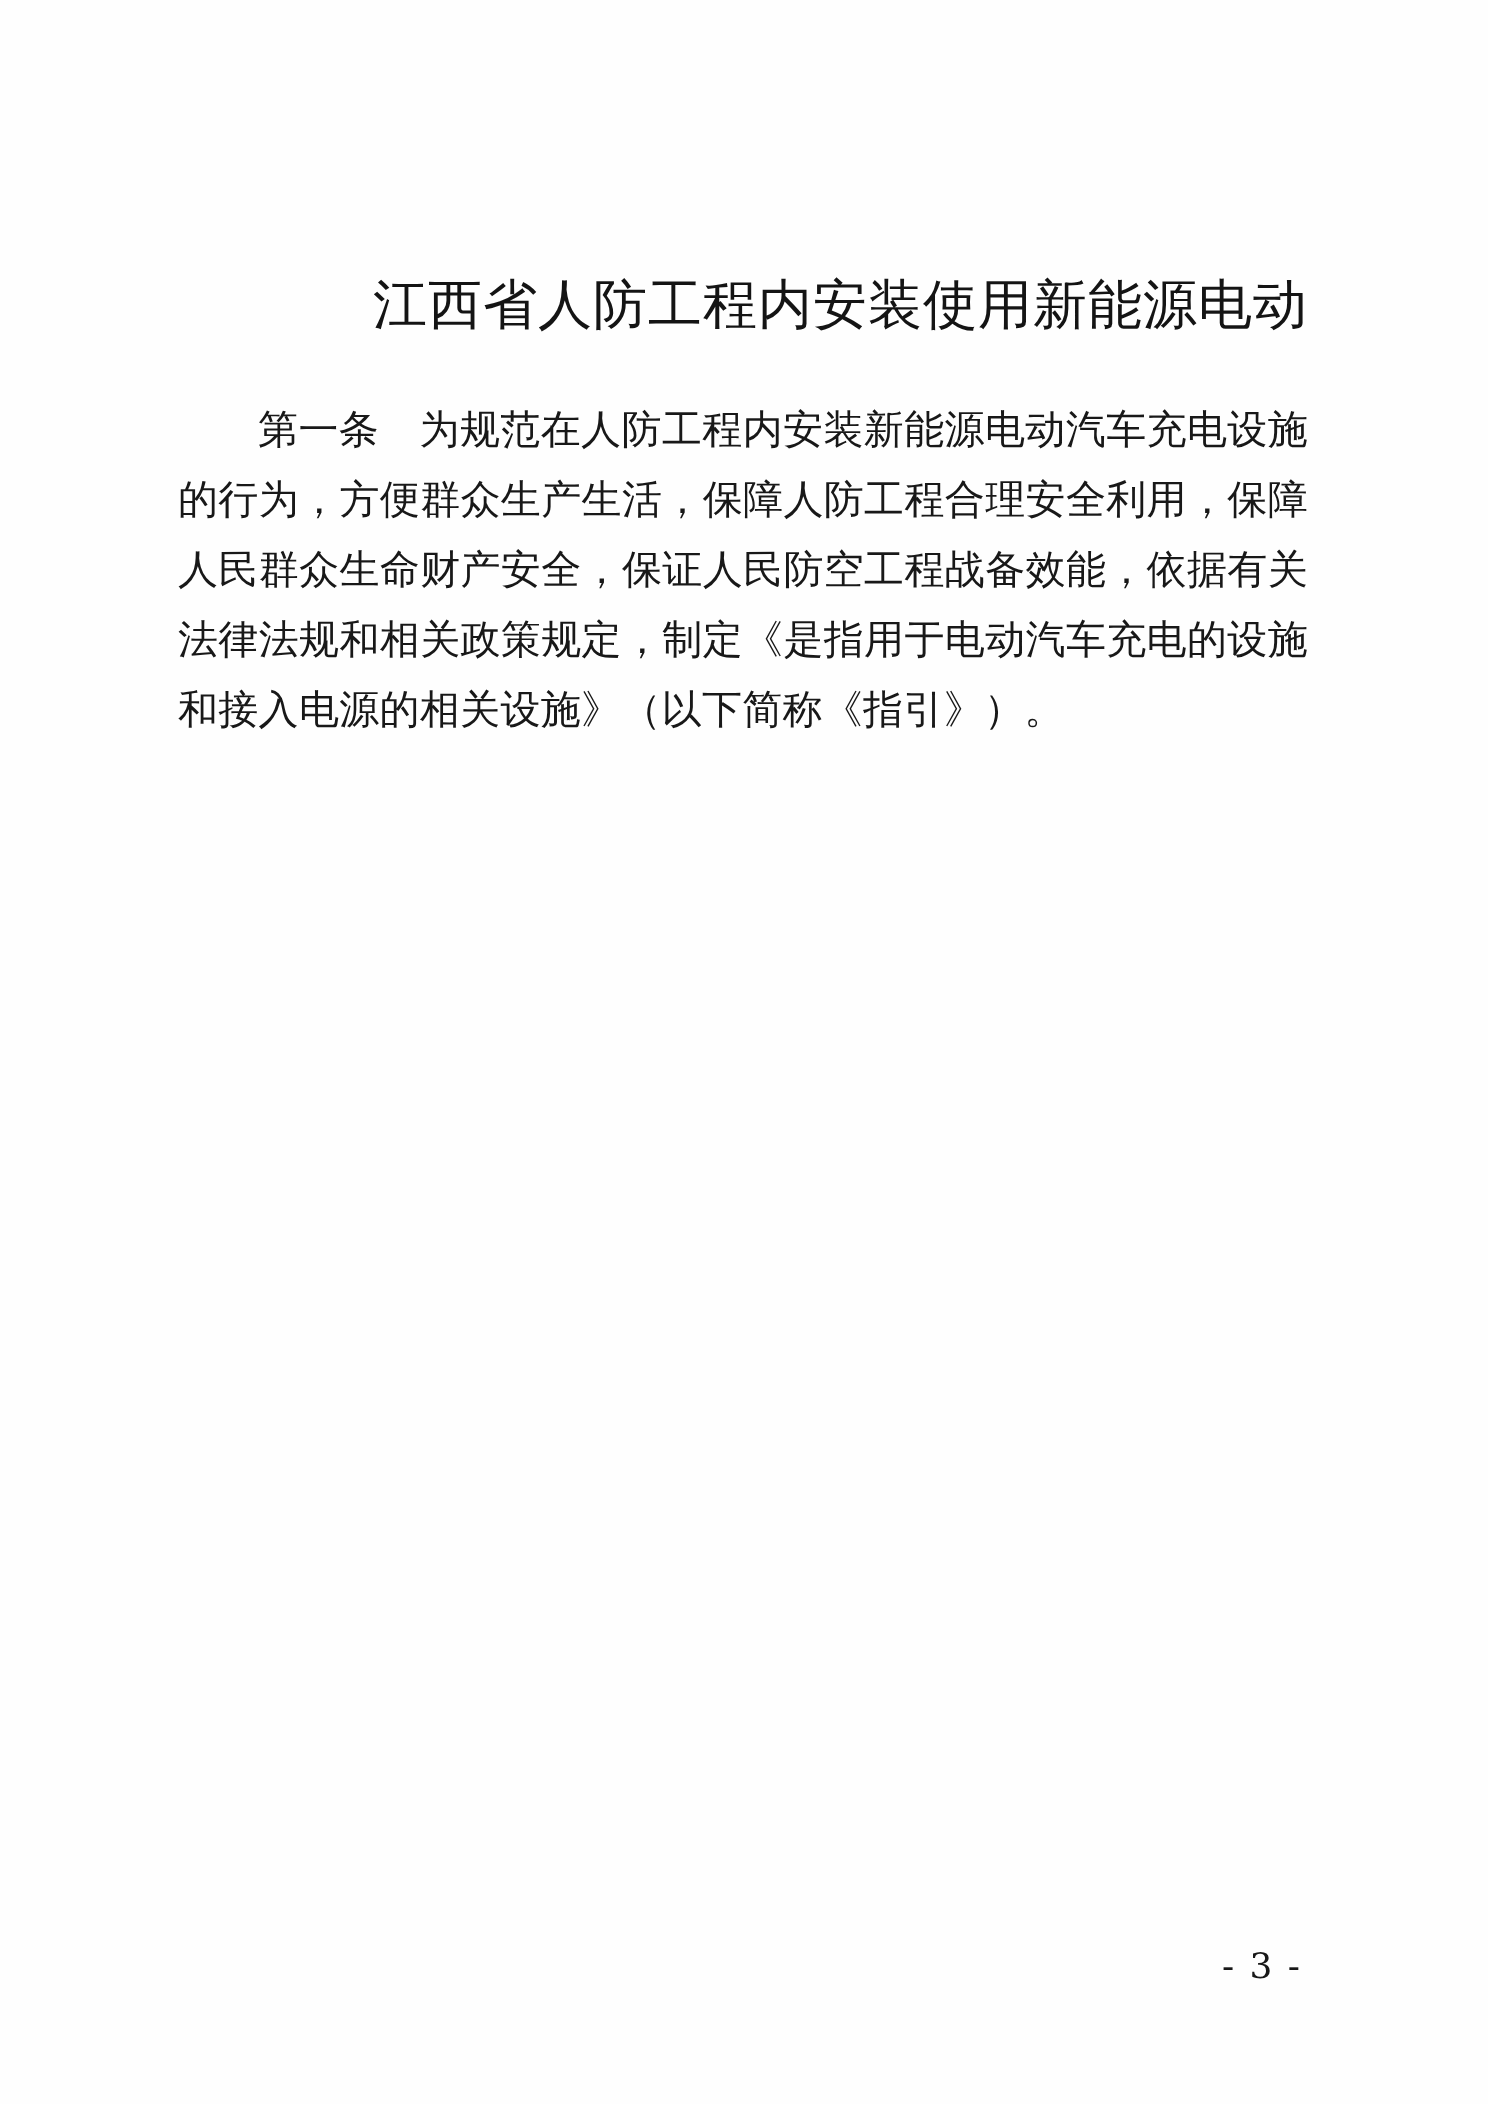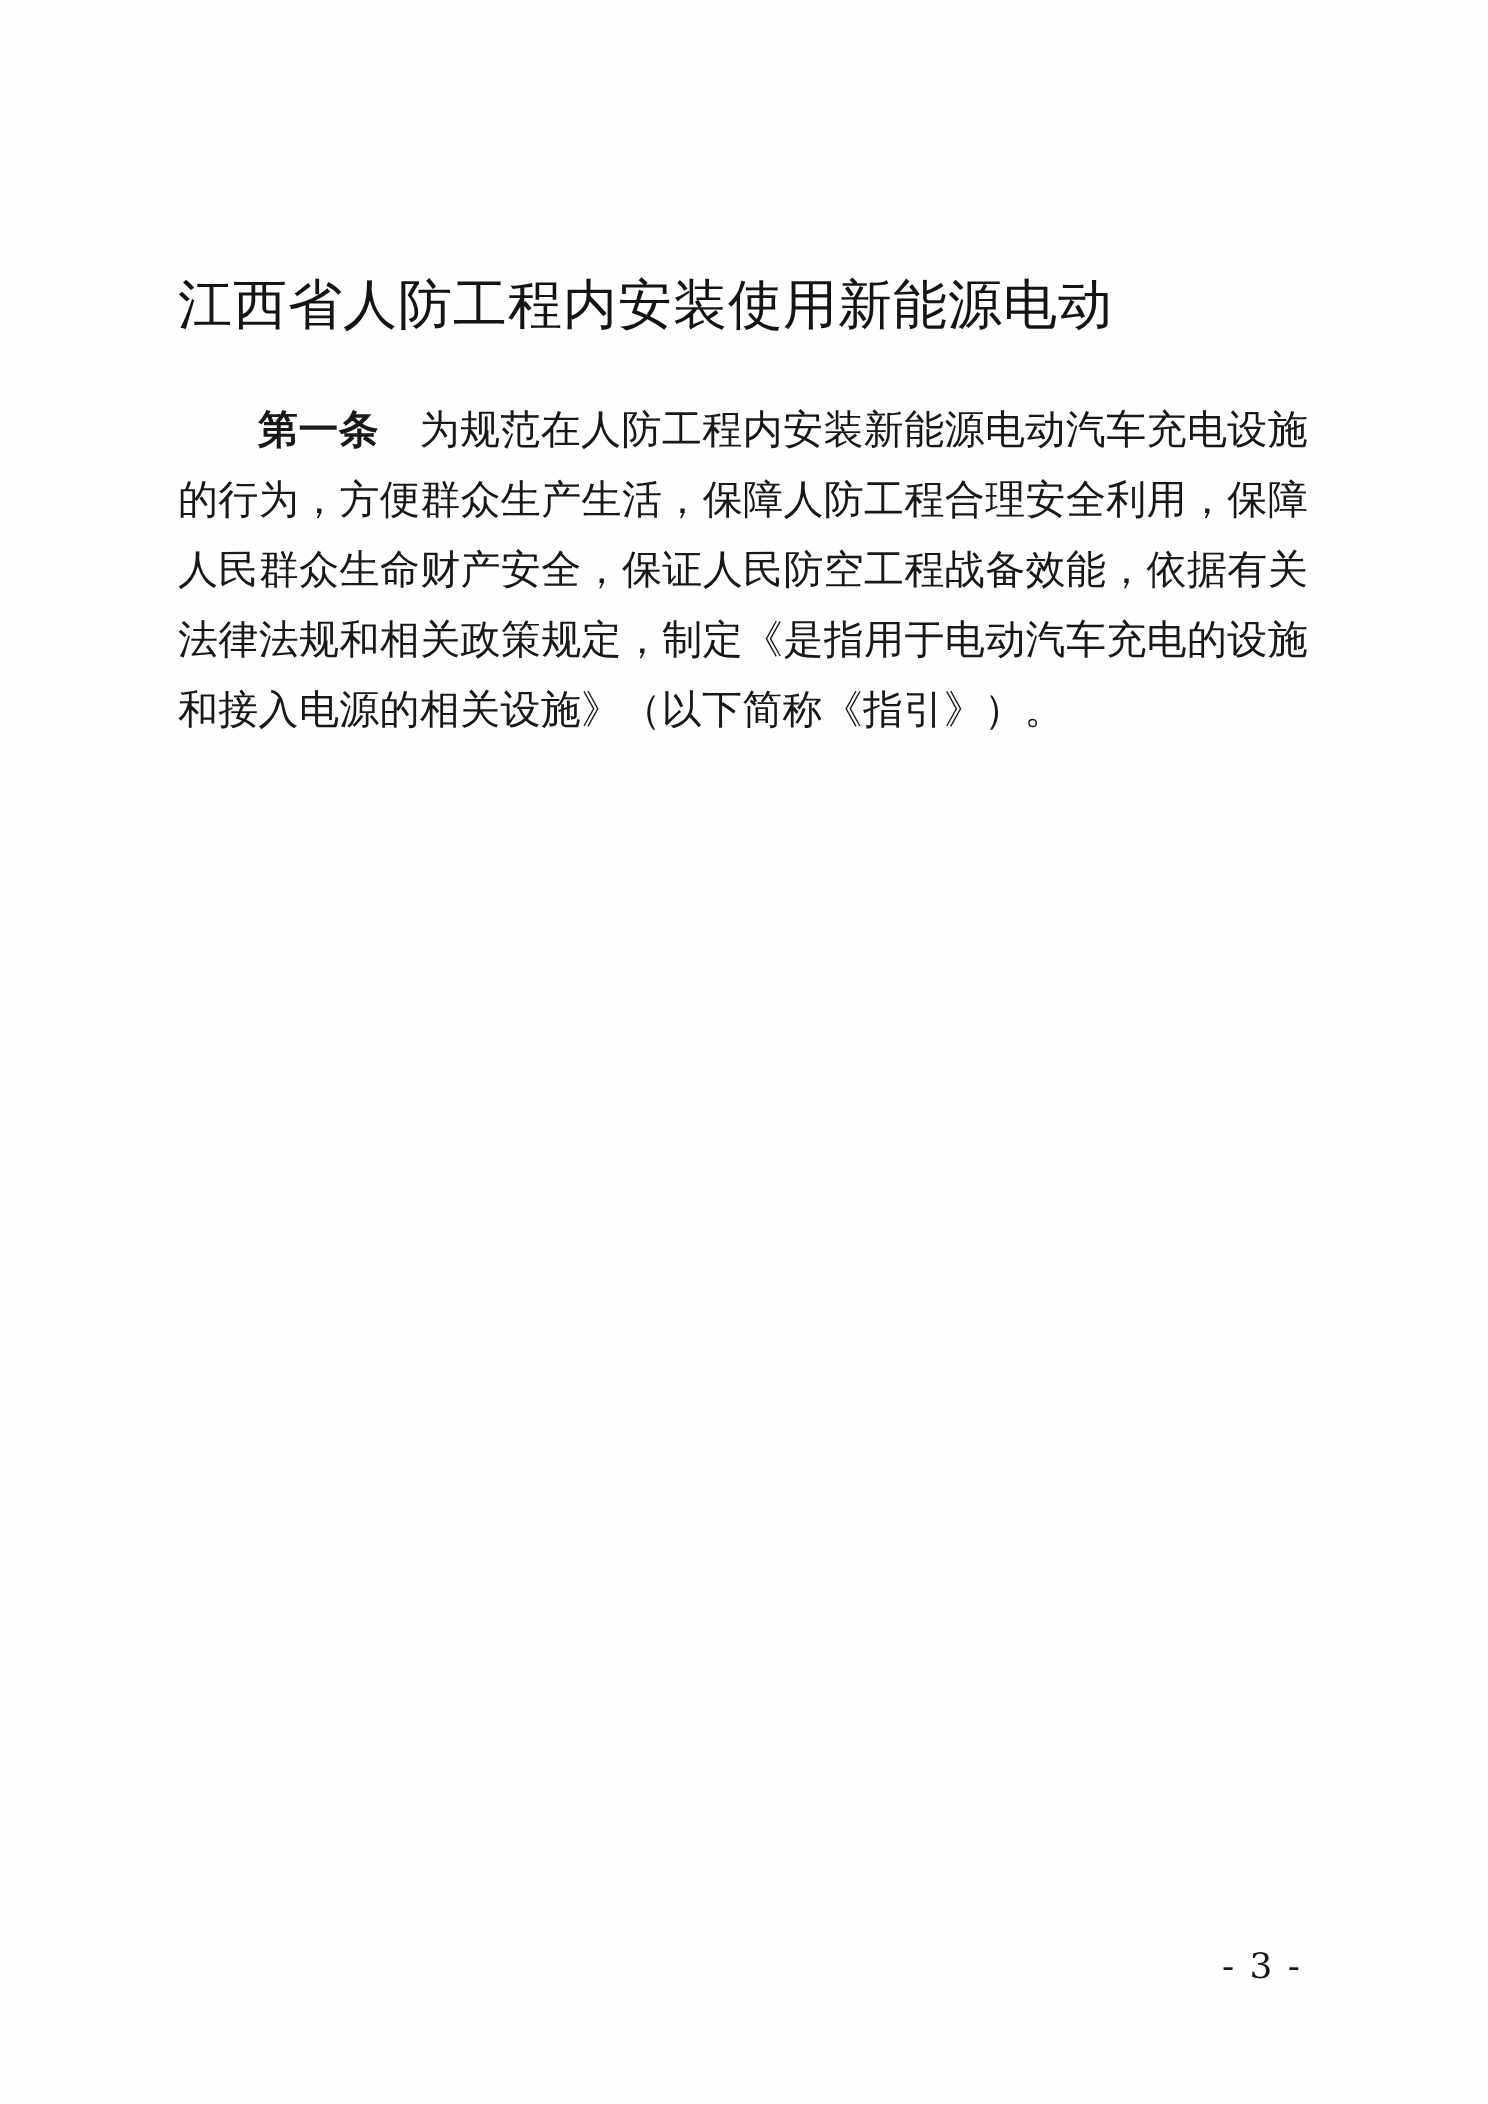--- a/index.html
+++ b/index.html
@@ -30,7 +30,7 @@
     width: 1130px;
   }
   .doc-title {
-    text-align: left;
+    text-align: right;
     font-size: 54px;
     line-height: 74px;
     font-weight: 400;

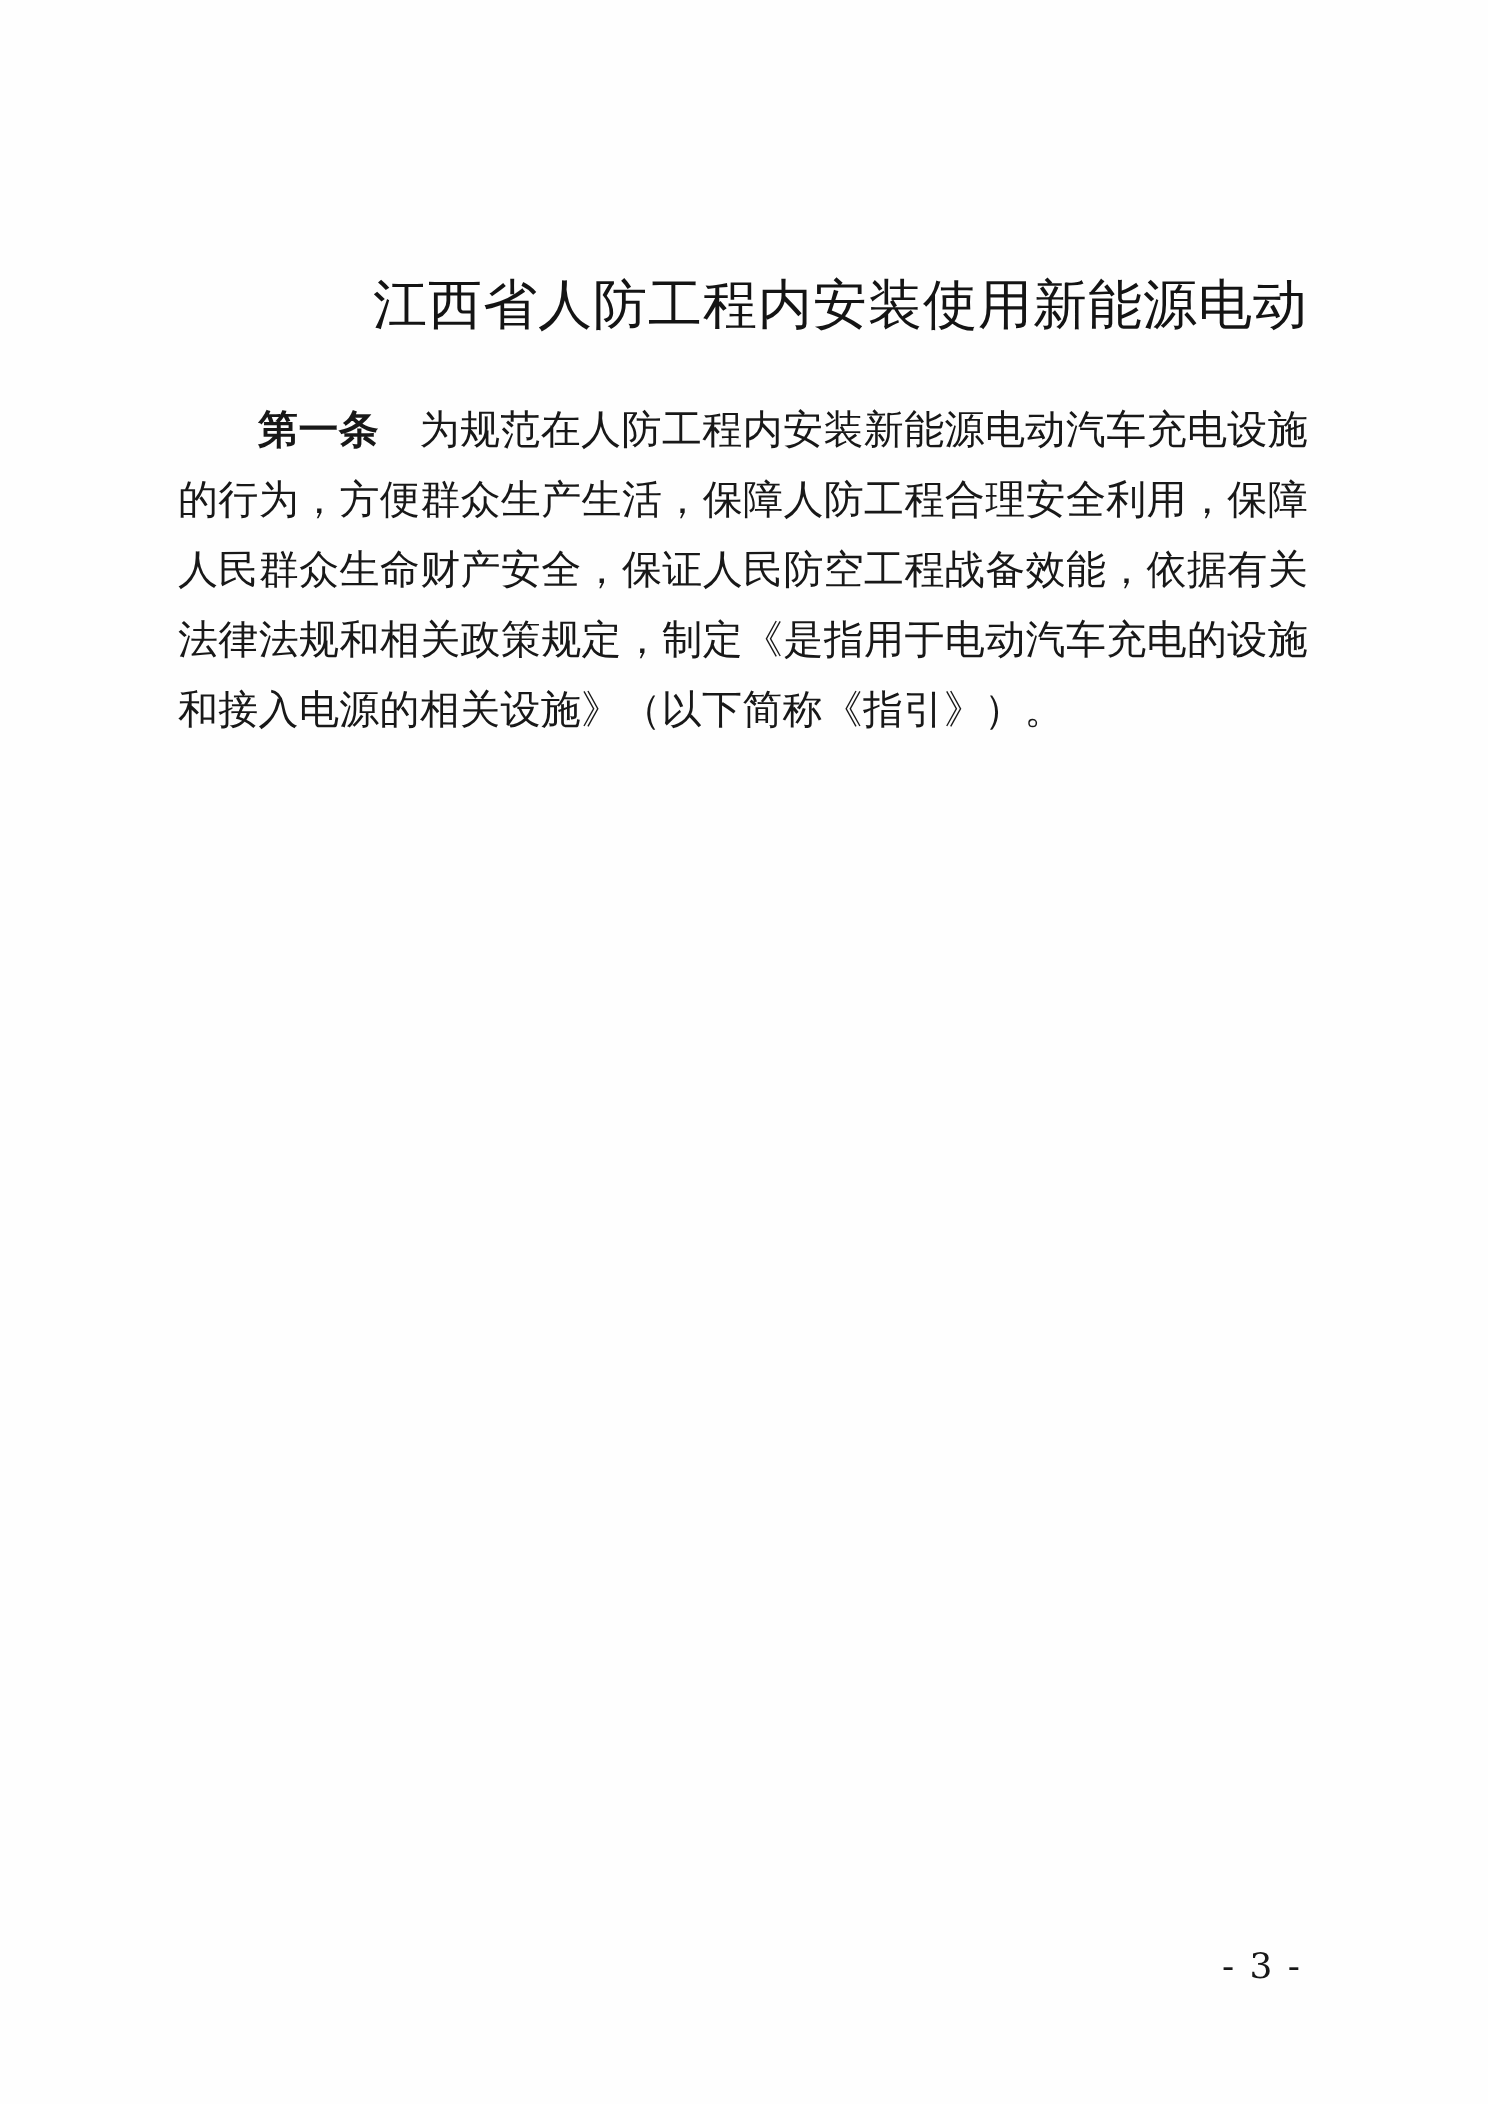--- a/index.html
+++ b/index.html
@@ -53,7 +53,7 @@
     letter-spacing: 0.3px;
   }
   .para .art {
-    font-weight: bold;
+    font-weight: normal;
   }
   .page-number {
     position: absolute;

